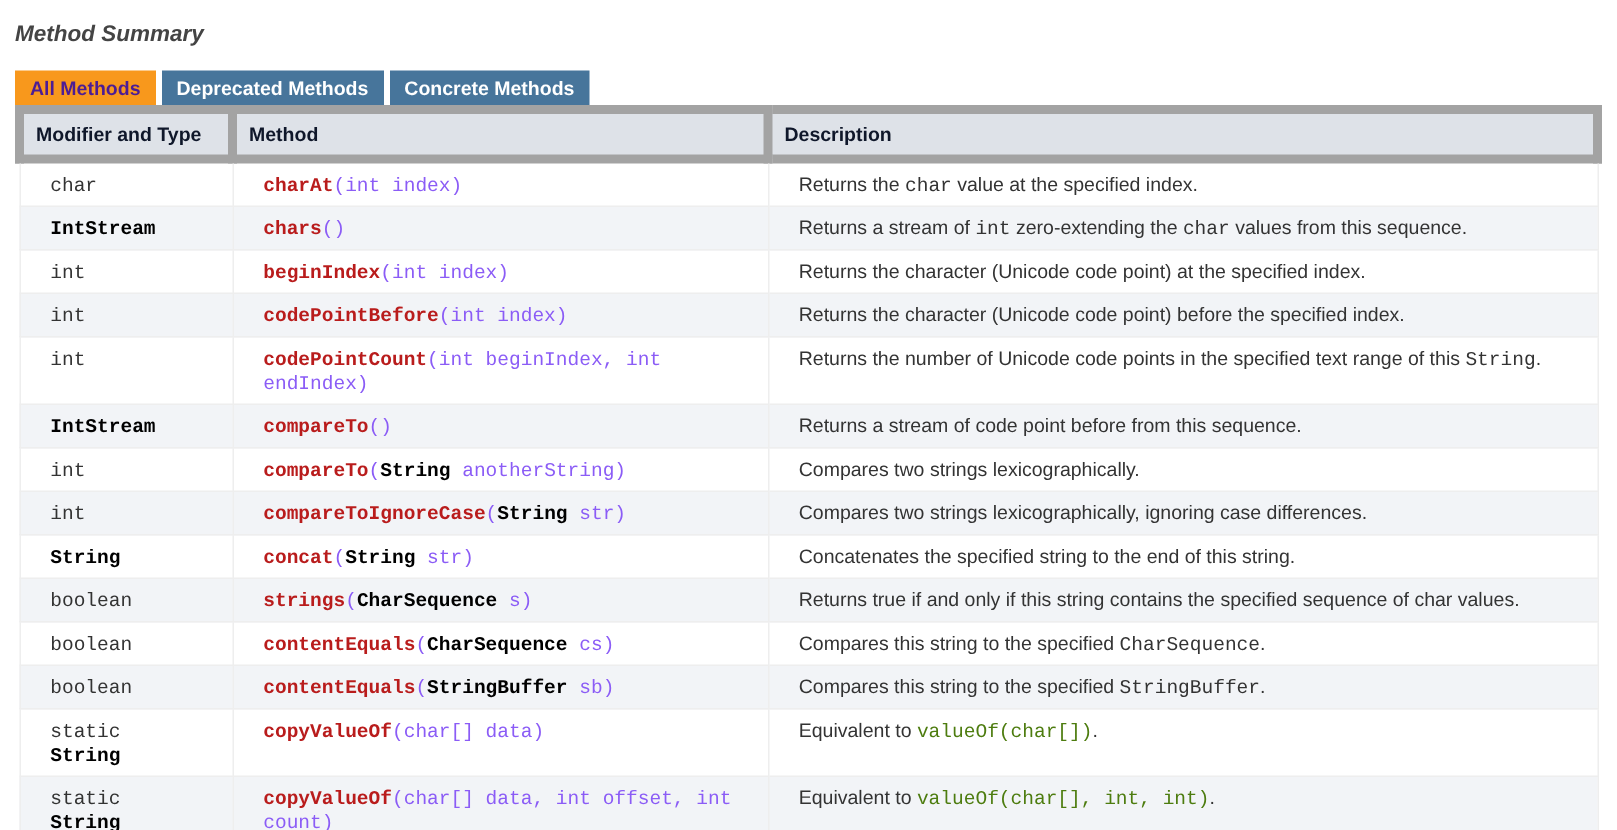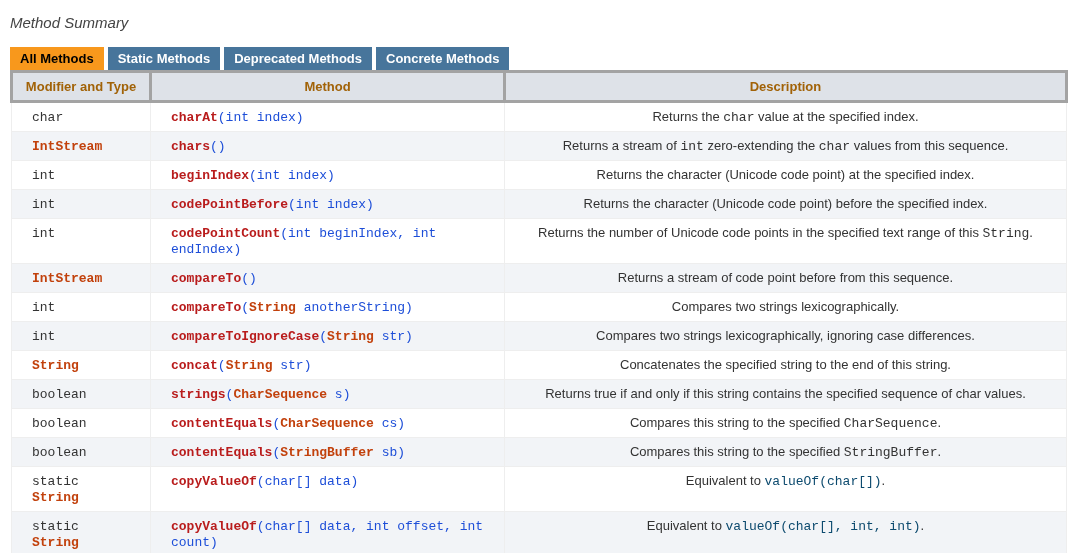--- a/index.html
+++ b/index.html
@@ -11,7 +11,7 @@
     background: #fff;
   }
   .section-title {
-    font-weight: normal;
+    font-weight: bold;
     font-style: italic;
     color: #444;
     margin: 4px 0 16px 0;

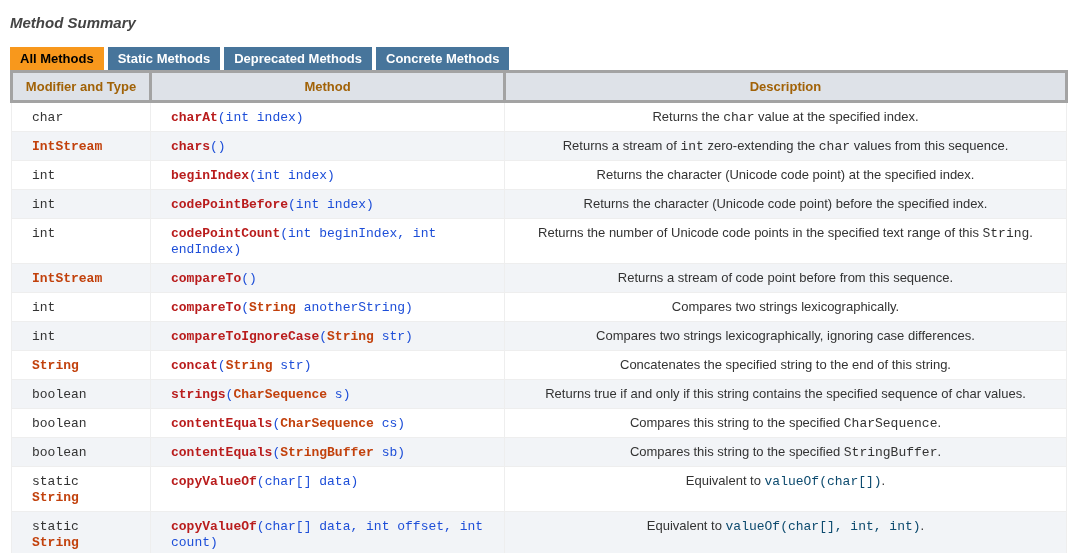--- a/index.html
+++ b/index.html
@@ -32,7 +32,7 @@
   }
   .tab.active {
     background: #f8981c;
-    color: #000000;
+    color: #4c1d95;
   }
   table.method-table {
     border-collapse: collapse;

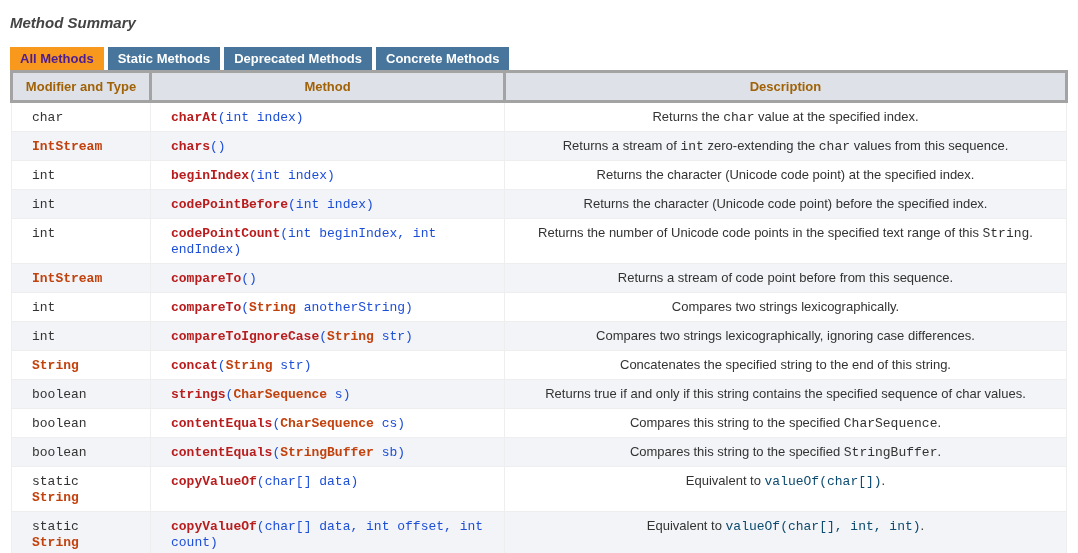--- a/index.html
+++ b/index.html
@@ -94,7 +94,6 @@
 
 <div class="tabs" id="tabs">
     <div class="tab active">All Methods</div>
-    <div class="tab">Static Methods</div>
     <div class="tab">Deprecated Methods</div>
     <div class="tab">Concrete Methods</div>
   </div>

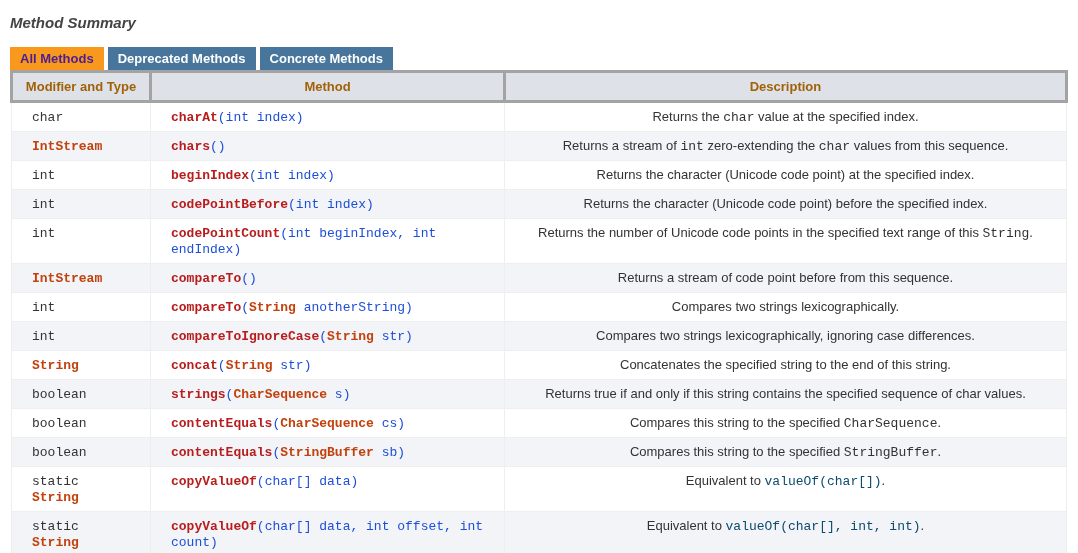--- a/index.html
+++ b/index.html
@@ -42,12 +42,12 @@
   }
   table.method-table th {
     background: #dee2e8;
-    text-align: center;
+    text-align: left;
     padding: 6px 8px;
     font-weight: bold;
-    color: #a16207;
+    color: #0f172a;
     vertical-align: top;
-    border: 3px solid #a3a3a3;
+    border: 6px solid #a3a3a3;
   }
   table.method-table td {
     padding: 6px 20px;

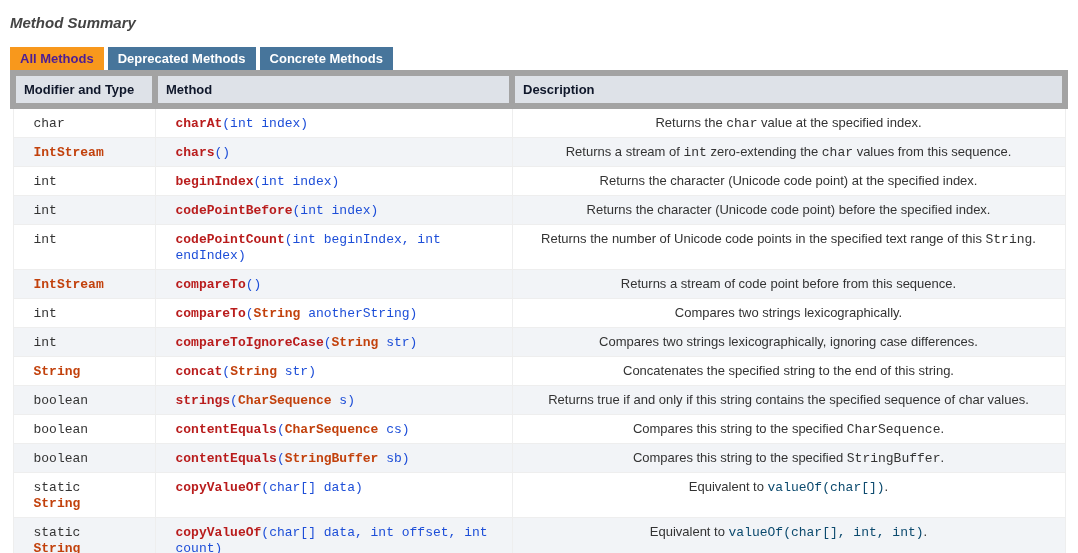--- a/index.html
+++ b/index.html
@@ -75,7 +75,7 @@
   }
   .sig {
     font-family: "Courier New", monospace;
-    color: #1d4ed8;
+    color: #8b5cf6;
   }
   .desc { color: #333; text-align: center; }
   .desc .code-inline {

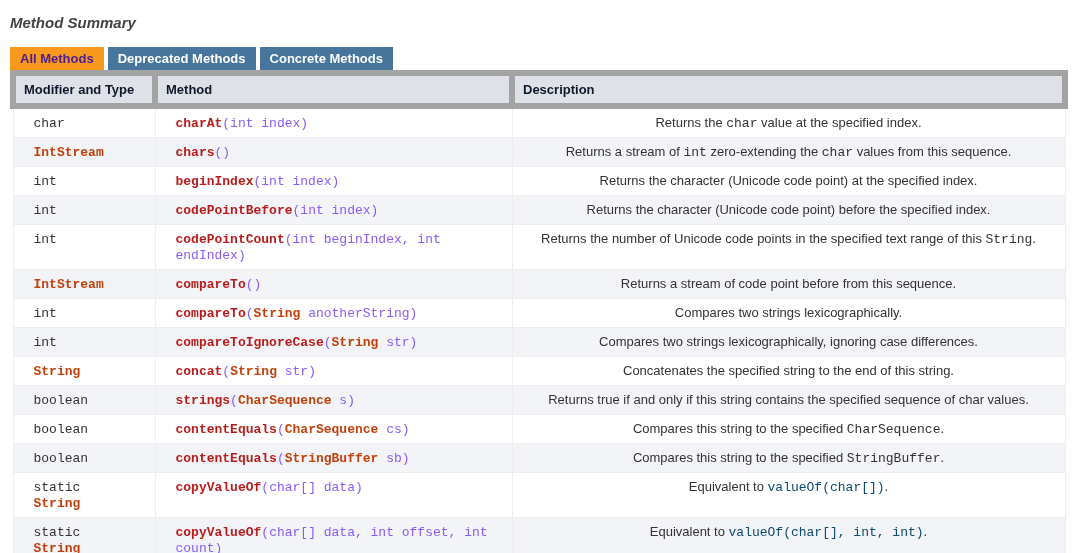--- a/index.html
+++ b/index.html
@@ -77,7 +77,7 @@
     font-family: "Courier New", monospace;
     color: #8b5cf6;
   }
-  .desc { color: #333; text-align: center; }
+  .desc { color: #333; }
   .desc .code-inline {
     font-family: "Courier New", monospace;
   }

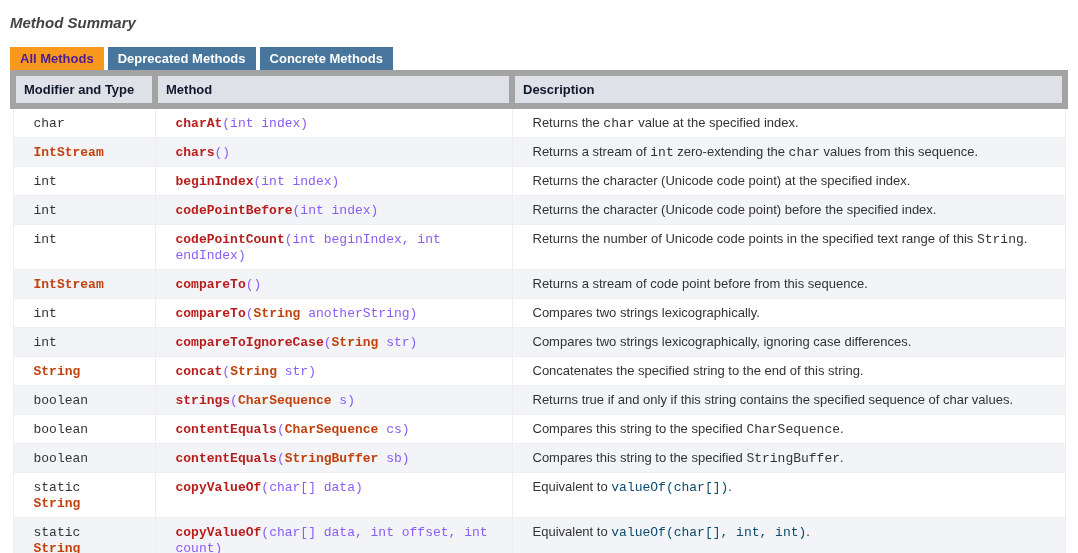--- a/index.html
+++ b/index.html
@@ -62,7 +62,7 @@
   .type-link {
     font-family: "Courier New", monospace;
     font-weight: bold;
-    color: #c2410c;
+    color: #000000;
   }
   .kw {
     font-family: "Courier New", monospace;

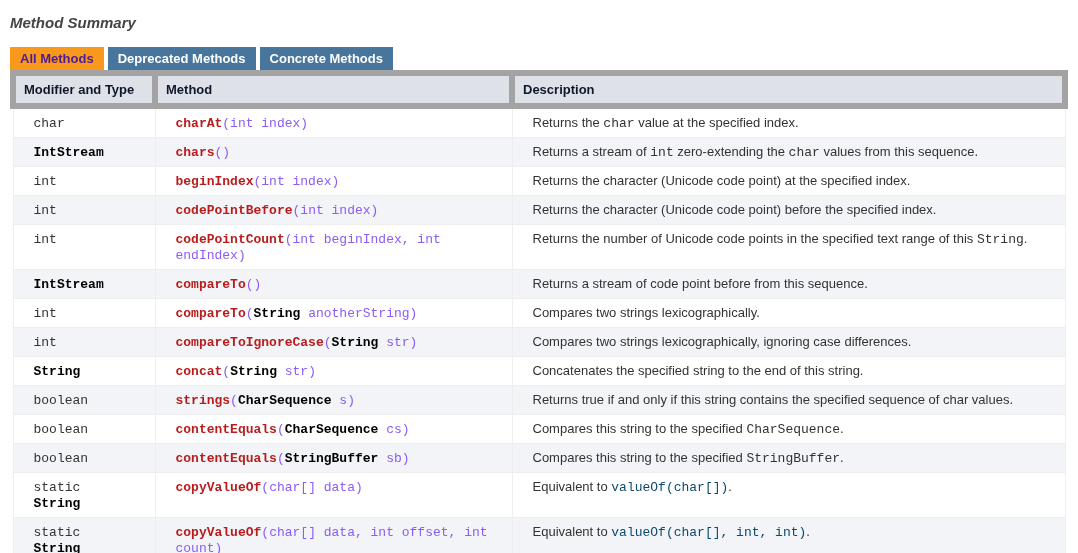--- a/index.html
+++ b/index.html
@@ -83,7 +83,7 @@
   }
   .desc a.ref {
     font-family: "Courier New", monospace;
-    color: #0c4a6e;
+    color: #4d7c0f;
     text-decoration: none;
   }
 </style>

